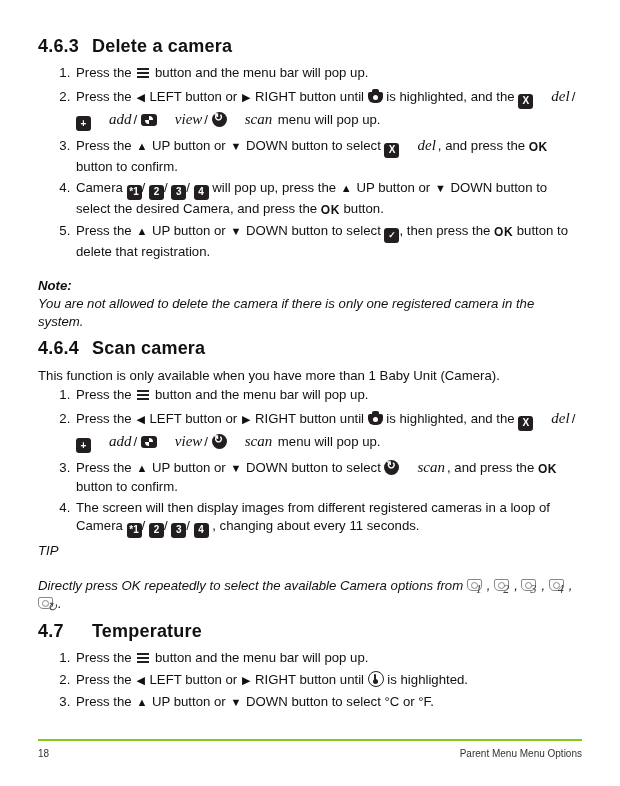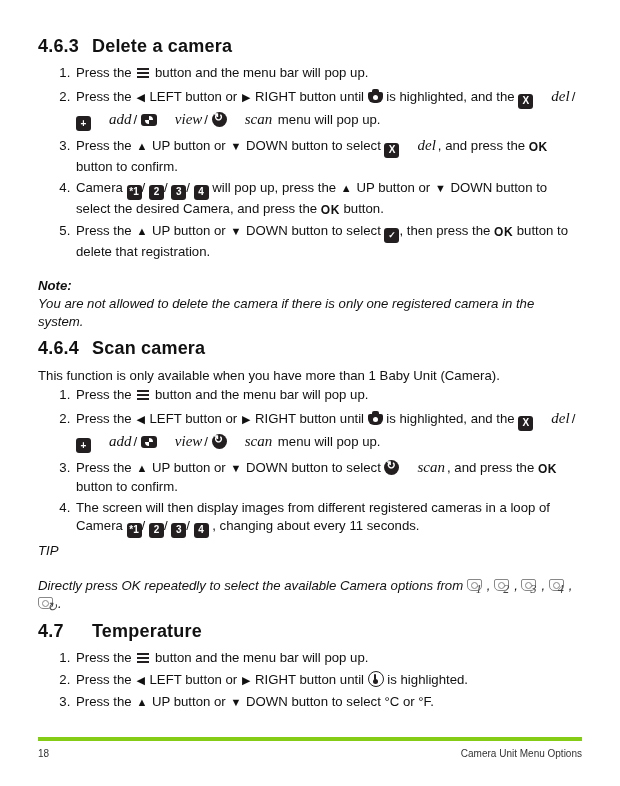--- a/index.html
+++ b/index.html
@@ -140,7 +140,7 @@
 
   .footer {
     position:absolute; left:38px; right:38px; bottom:26px;
-    border-top:4px solid #84cc16;
+    border-top:2px solid #84cc16;
     padding-top:6px;
     font-size:10px; color:#333;
     display:flex; justify-content:space-between;

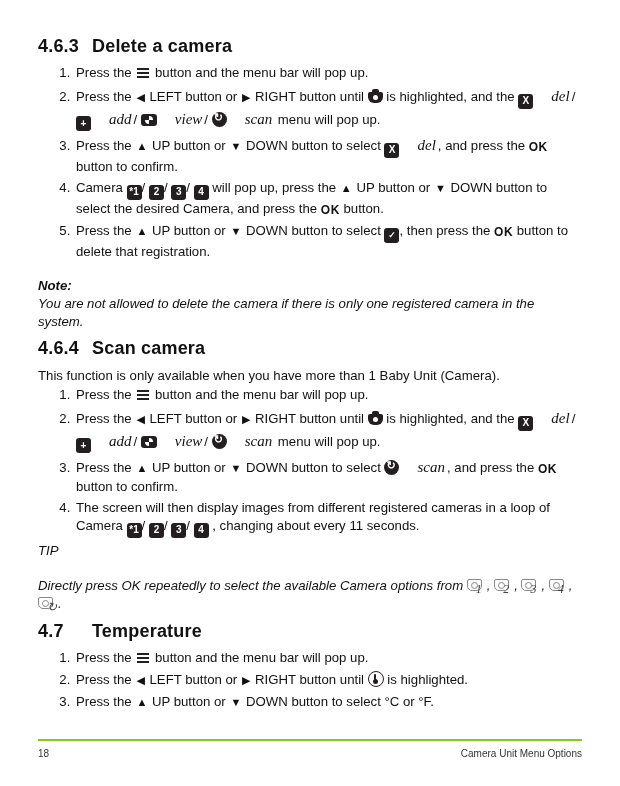--- a/index.html
+++ b/index.html
@@ -244,7 +244,7 @@
 
 <div class="footer">
   <span>18</span>
-  <span>Camera Unit Menu Options</span>
+  <span>Parent Menu Menu Options</span>
 </div>
 
 </body></html>

